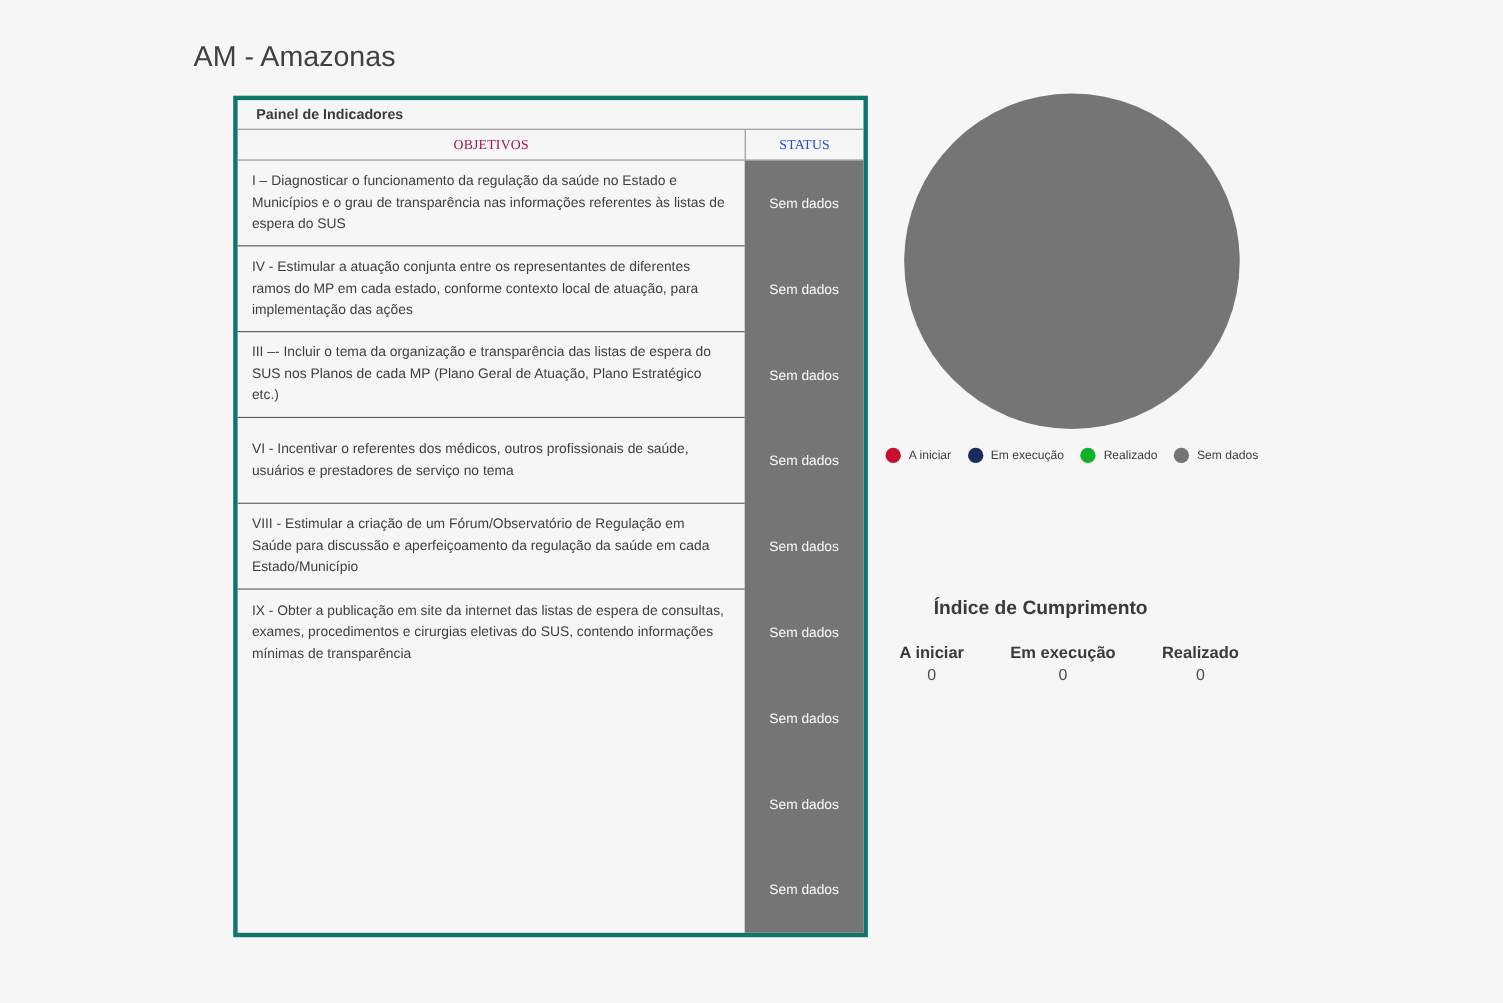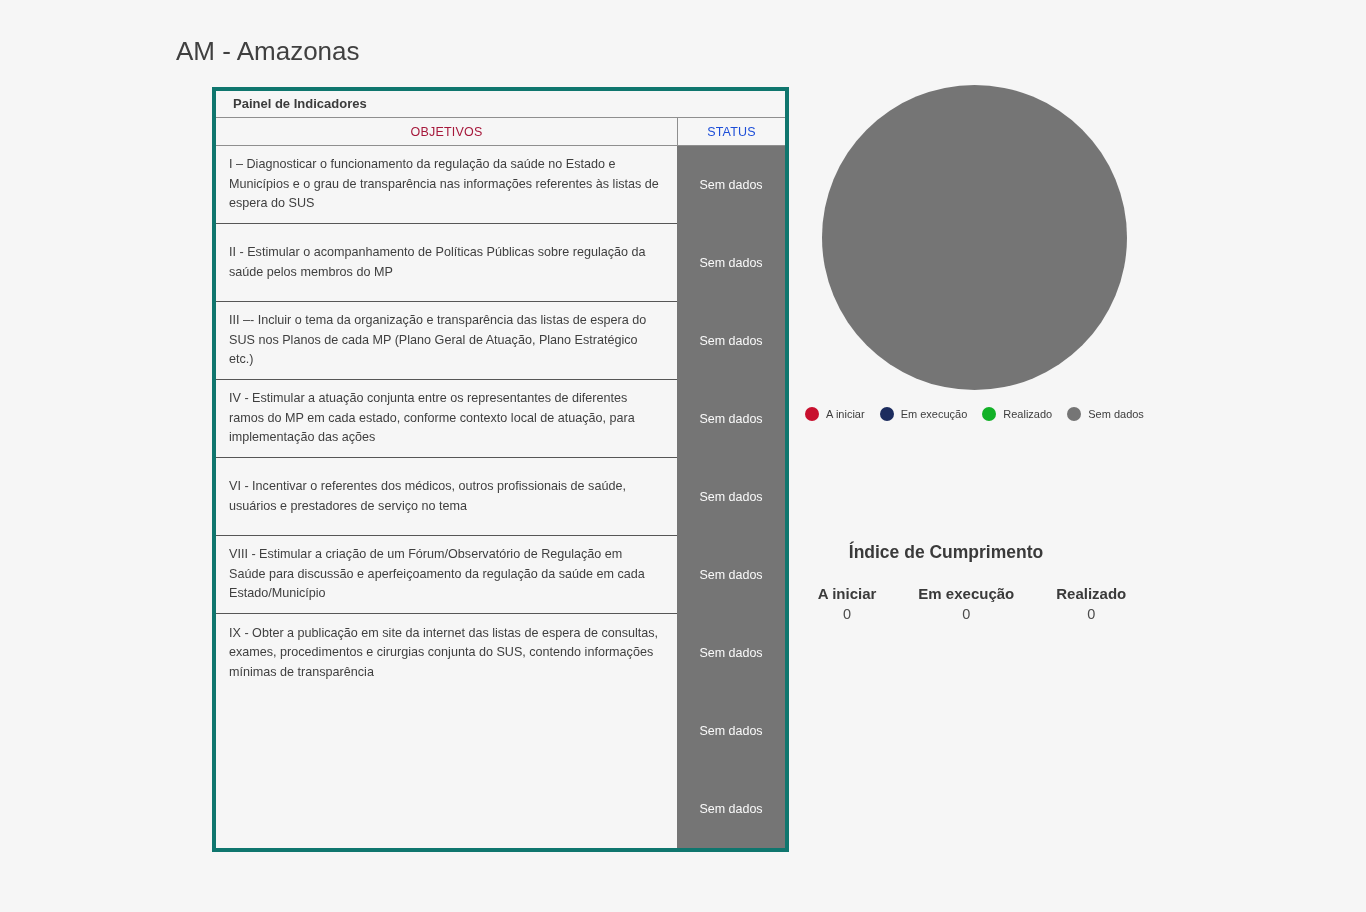--- a/index.html
+++ b/index.html
@@ -27,7 +27,7 @@
     font-weight:bold; font-size:13px; color:#3b3b3b;
     border-bottom:1px solid #8f8f8f;
   }
-  .col-headers { display:flex; height:28px; border-bottom:1px solid #8f8f8f; }
+  .col-headers { display:flex; height:28px; border-bottom:1px solid #8f8f8f;font-family:Liberation Serif, serif; }
   .col-obj {
     flex:1; display:flex; align-items:center; justify-content:center;
     font-size:12.5px; letter-spacing:.2px;

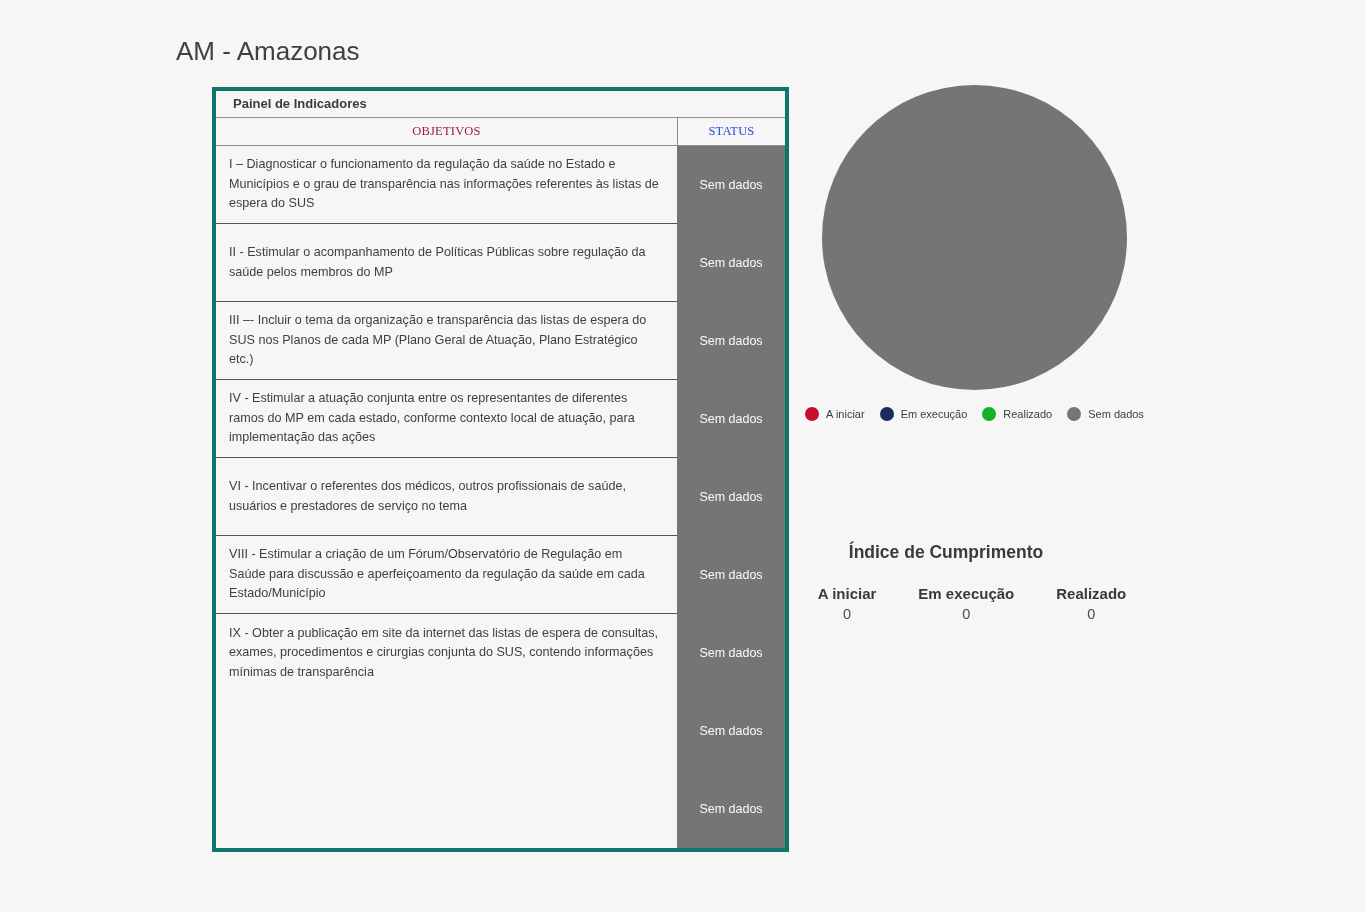--- a/index.html
+++ b/index.html
@@ -94,7 +94,6 @@
   <div class="panel-body">
     <div class="obj-col">
       <div class="obj-cell">I – Diagnosticar o funcionamento da regulação da saúde no Estado e Municípios e o grau de transparência nas informações referentes às listas de espera do SUS</div>
-      <div class="obj-cell">II - Estimular o acompanhamento de Políticas Públicas sobre regulação da saúde pelos membros do MP</div>
       <div class="obj-cell">III –- Incluir o tema da organização e transparência das listas de espera do SUS nos Planos de cada MP (Plano Geral de Atuação, Plano Estratégico etc.)</div>
       <div class="obj-cell">IV - Estimular a atuação conjunta entre os representantes de diferentes ramos do MP em cada estado, conforme contexto local de atuação, para implementação das ações</div>
       <div class="obj-cell">VI - Incentivar o referentes dos médicos, outros profissionais de saúde, usuários e prestadores de serviço no tema</div>

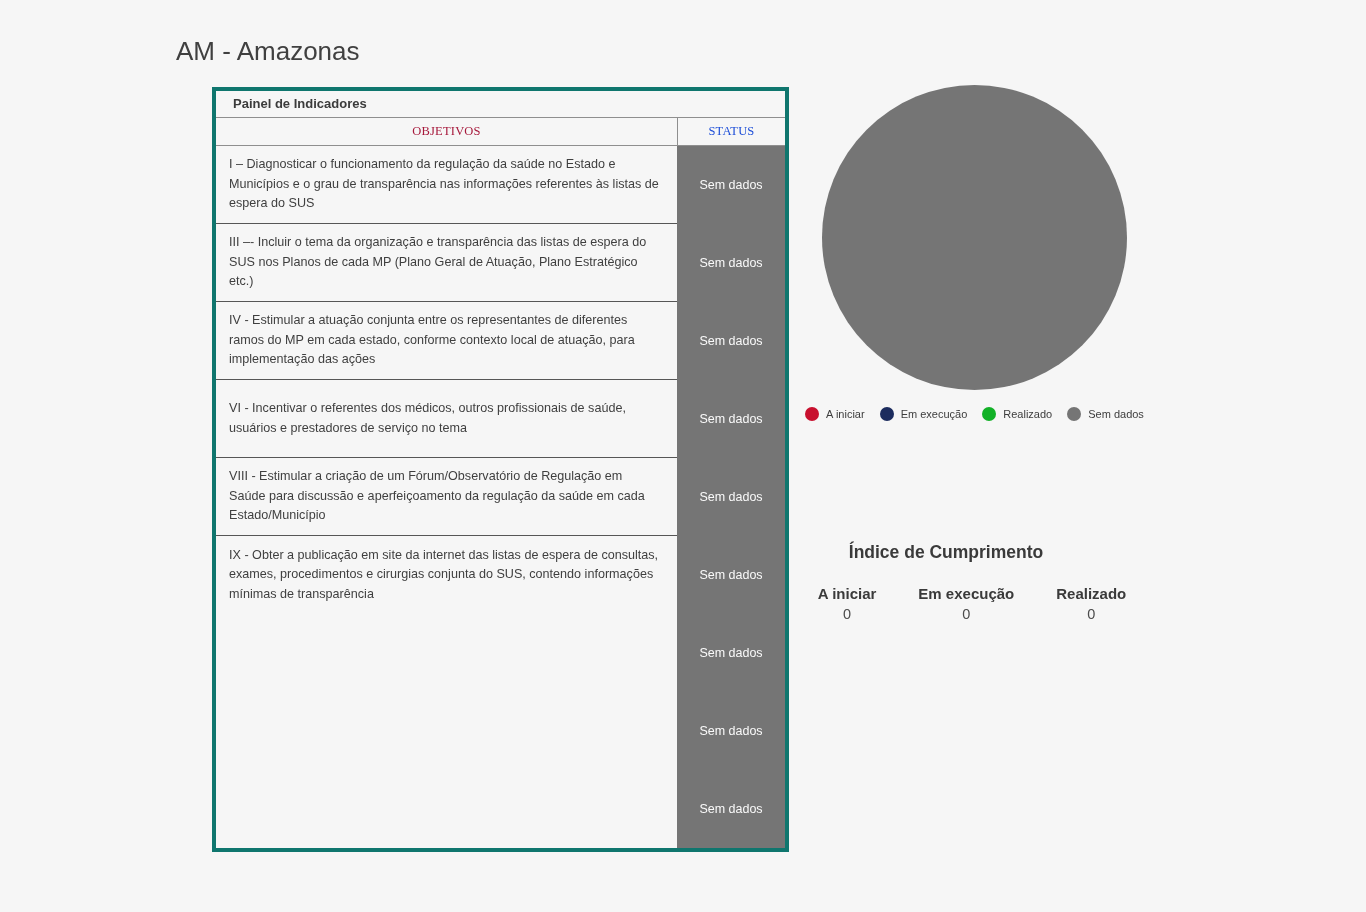--- a/index.html
+++ b/index.html
@@ -94,8 +94,8 @@
   <div class="panel-body">
     <div class="obj-col">
       <div class="obj-cell">I – Diagnosticar o funcionamento da regulação da saúde no Estado e Municípios e o grau de transparência nas informações referentes às listas de espera do SUS</div>
+      <div class="obj-cell">IV - Estimular a atuação conjunta entre os representantes de diferentes ramos do MP em cada estado, conforme contexto local de atuação, para implementação das ações</div>
       <div class="obj-cell">III –- Incluir o tema da organização e transparência das listas de espera do SUS nos Planos de cada MP (Plano Geral de Atuação, Plano Estratégico etc.)</div>
-      <div class="obj-cell">IV - Estimular a atuação conjunta entre os representantes de diferentes ramos do MP em cada estado, conforme contexto local de atuação, para implementação das ações</div>
       <div class="obj-cell">VI - Incentivar o referentes dos médicos, outros profissionais de saúde, usuários e prestadores de serviço no tema</div>
       <div class="obj-cell">VIII - Estimular a criação de um Fórum/Observatório de Regulação em Saúde para discussão e aperfeiçoamento da regulação da saúde em cada Estado/Município</div>
       <div class="obj-cell">IX - Obter a publicação em site da internet das listas de espera de consultas, exames, procedimentos e cirurgias conjunta do SUS, contendo informações mínimas de transparência</div>

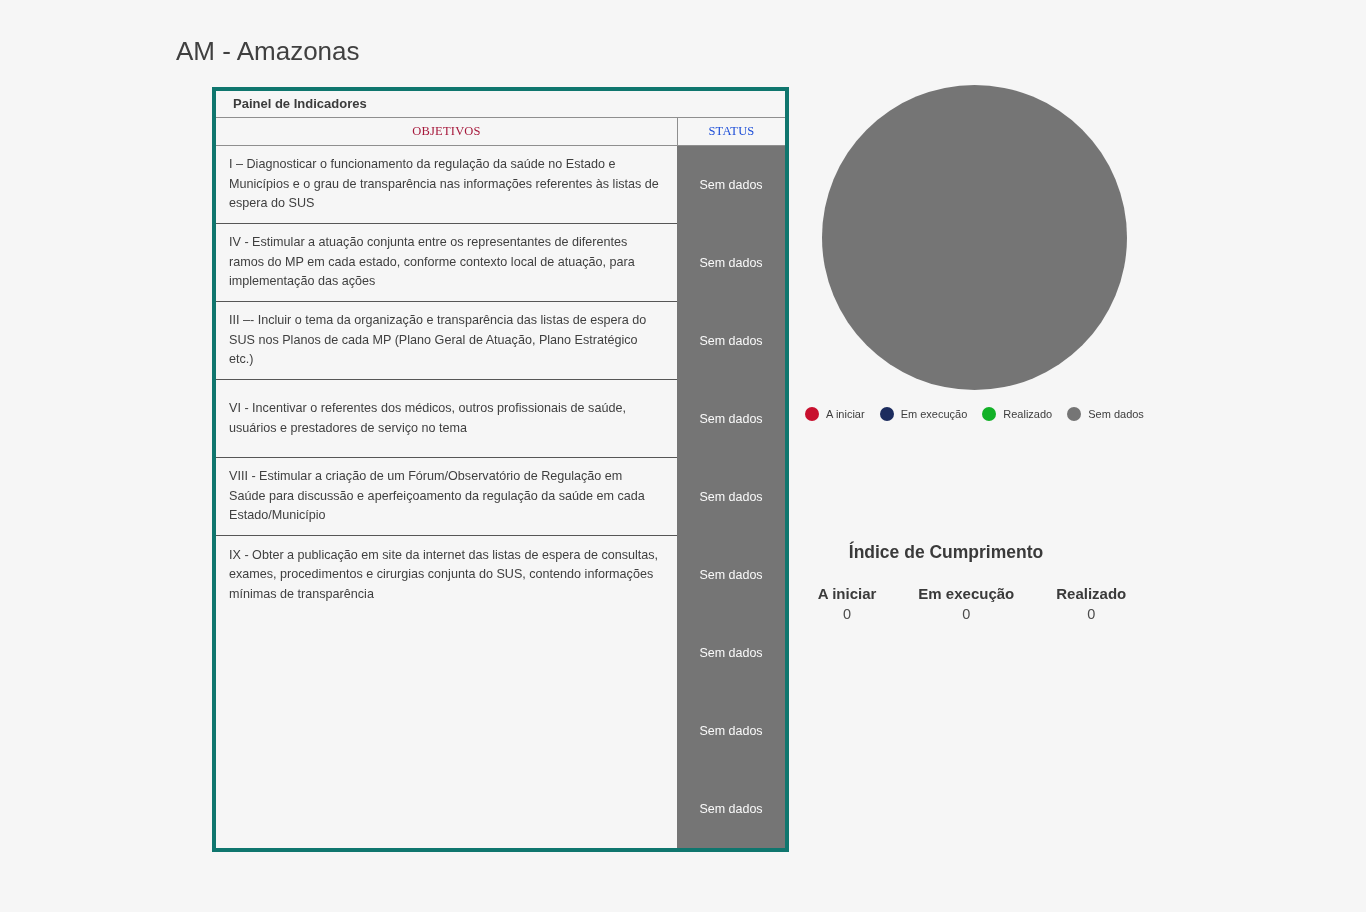--- a/index.html
+++ b/index.html
@@ -98,7 +98,7 @@
       <div class="obj-cell">III –- Incluir o tema da organização e transparência das listas de espera do SUS nos Planos de cada MP (Plano Geral de Atuação, Plano Estratégico etc.)</div>
       <div class="obj-cell">VI - Incentivar o referentes dos médicos, outros profissionais de saúde, usuários e prestadores de serviço no tema</div>
       <div class="obj-cell">VIII - Estimular a criação de um Fórum/Observatório de Regulação em Saúde para discussão e aperfeiçoamento da regulação da saúde em cada Estado/Município</div>
-      <div class="obj-cell">IX - Obter a publicação em site da internet das listas de espera de consultas, exames, procedimentos e cirurgias conjunta do SUS, contendo informações mínimas de transparência</div>
+      <div class="obj-cell">IX - Obter a publicação em site da internet das listas de espera de consultas, exames, procedimentos e cirurgias eletivas do SUS, contendo informações mínimas de transparência</div>
     </div>
     <div class="status-col" style="background-color: rgb(117, 117, 117);">
       <div class="status-cell">Sem dados</div>

